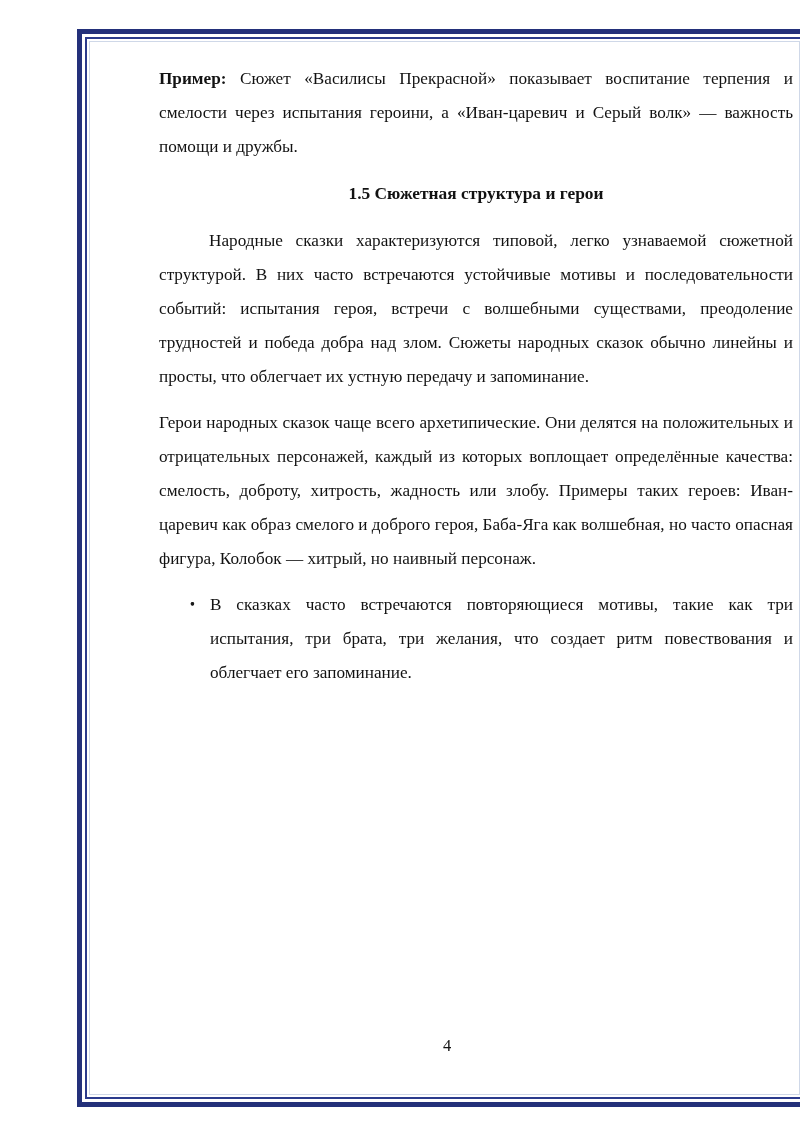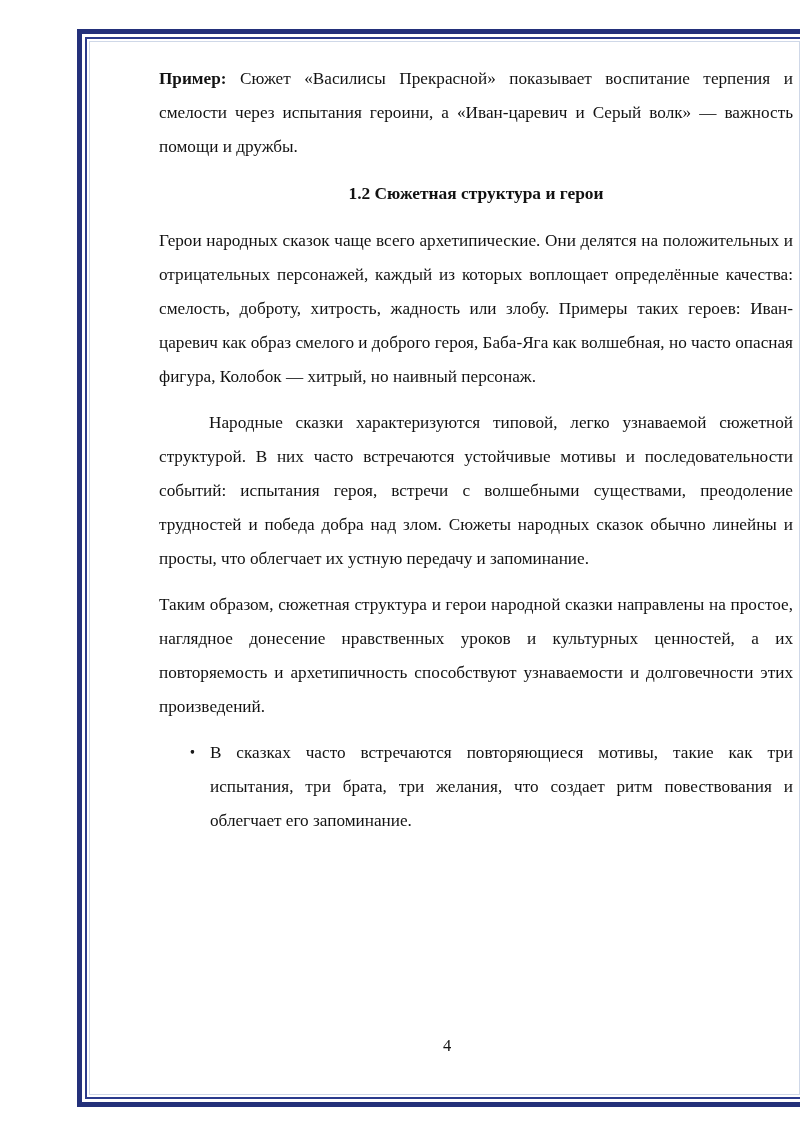--- a/index.html
+++ b/index.html
@@ -127,7 +127,7 @@
 
     <p class="body-text"><span class="bold">Пример:</span><span> Сюжет «Василисы Прекрасной» показывает воспитание терпения и смелости через испытания героини, а «Иван-царевич и Серый волк» — важность помощи и дружбы.</span></p>
 
-    <h2 class="section-heading">1.2 Сюжетная структура и герои</h2>
+    <h2 class="section-heading">1.5 Сюжетная структура и герои</h2>
 
     <p class="body-text">Герои народных сказок чаще всего архетипические. Они делятся на положительных и отрицательных персонажей, каждый из которых воплощает определённые качества: смелость, доброту, хитрость, жадность или злобу. Примеры таких героев: Иван-царевич как образ смелого и доброго героя, Баба-Яга как волшебная, но часто опасная фигура, Колобок — хитрый, но наивный персонаж.</p>
 

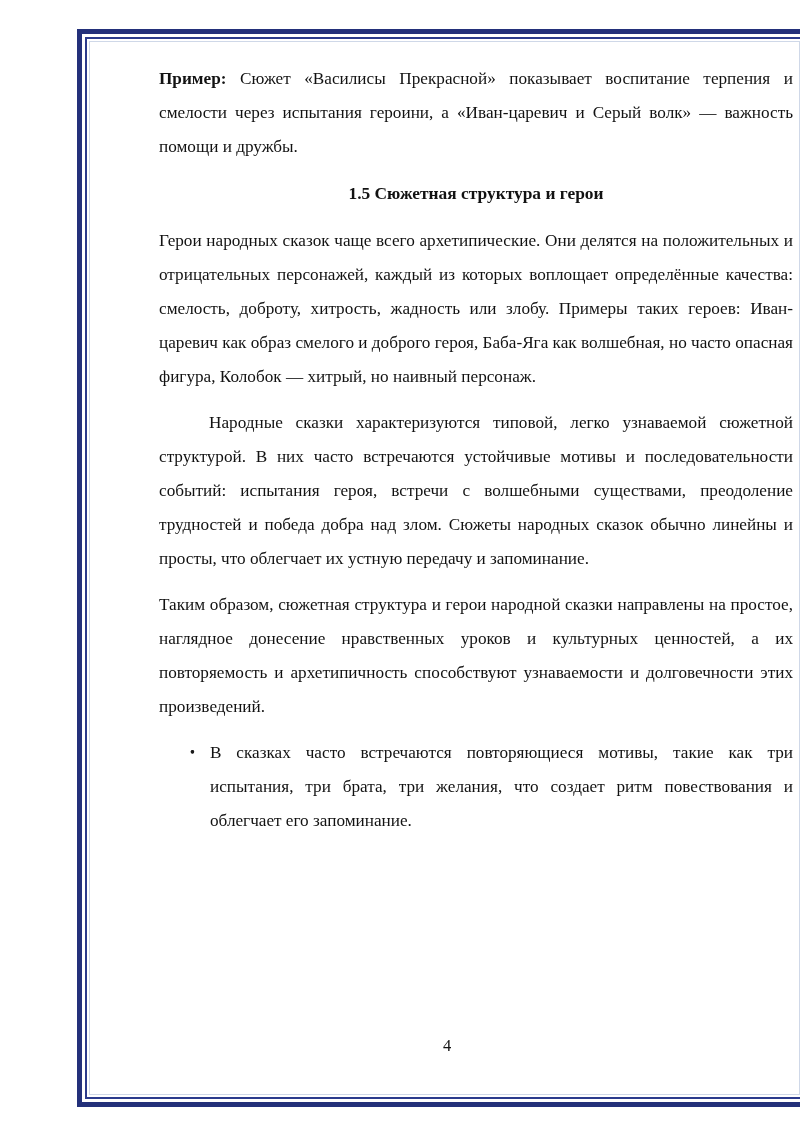--- a/index.html
+++ b/index.html
@@ -129,9 +129,9 @@
 
     <h2 class="section-heading">1.5 Сюжетная структура и герои</h2>
 
+    <p class="body-text indent-first">Народные сказки характеризуются типовой, легко узнаваемой сюжетной структурой. В них часто встречаются устойчивые мотивы и последовательности событий: испытания героя, встречи с волшебными существами, преодоление трудностей и победа добра над злом. Сюжеты народных сказок обычно линейны и просты, что облегчает их устную передачу и запоминание.</p>
+
     <p class="body-text">Герои народных сказок чаще всего архетипические. Они делятся на положительных и отрицательных персонажей, каждый из которых воплощает определённые качества: смелость, доброту, хитрость, жадность или злобу. Примеры таких героев: Иван-царевич как образ смелого и доброго героя, Баба-Яга как волшебная, но часто опасная фигура, Колобок — хитрый, но наивный персонаж.</p>
-
-    <p class="body-text indent-first">Народные сказки характеризуются типовой, легко узнаваемой сюжетной структурой. В них часто встречаются устойчивые мотивы и последовательности событий: испытания героя, встречи с волшебными существами, преодоление трудностей и победа добра над злом. Сюжеты народных сказок обычно линейны и просты, что облегчает их устную передачу и запоминание.</p>
 
     <p class="body-text">Таким образом, сюжетная структура и герои народной сказки направлены на простое, наглядное донесение нравственных уроков и культурных ценностей, а их повторяемость и архетипичность способствуют узнаваемости и долговечности этих произведений.</p>
 

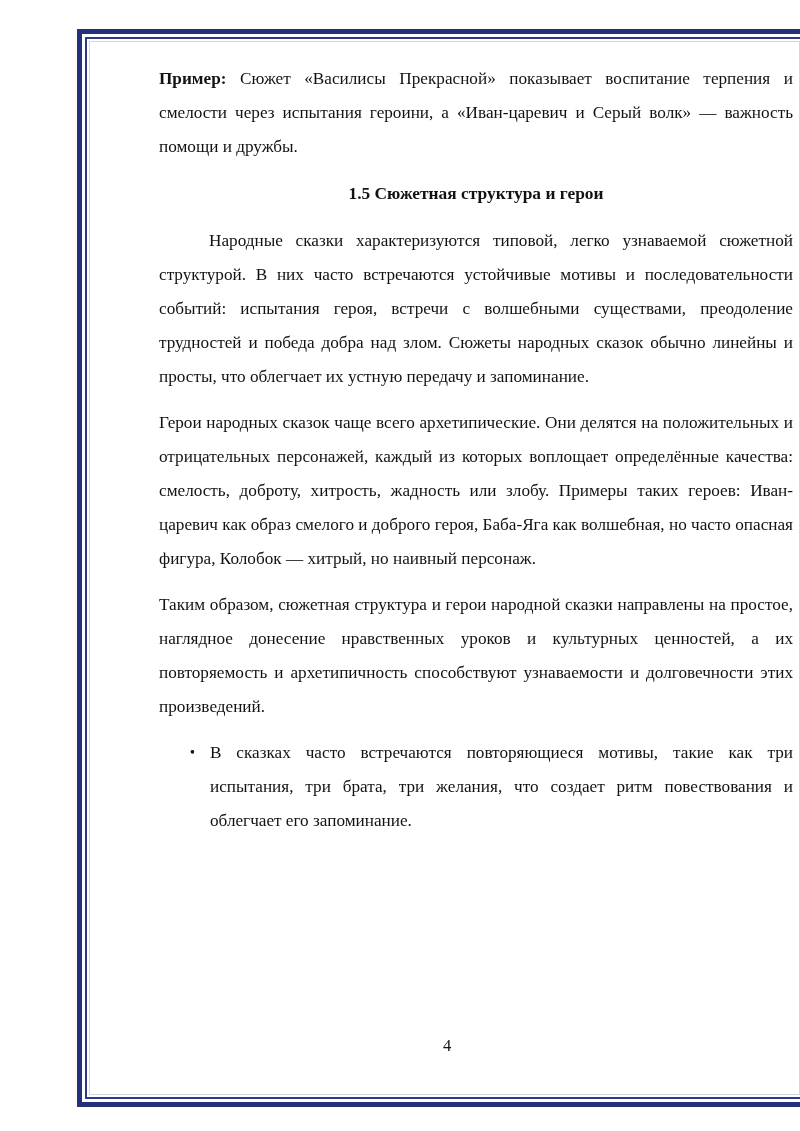--- a/index.html
+++ b/index.html
@@ -133,7 +133,6 @@
 
     <p class="body-text">Герои народных сказок чаще всего архетипические. Они делятся на положительных и отрицательных персонажей, каждый из которых воплощает определённые качества: смелость, доброту, хитрость, жадность или злобу. Примеры таких героев: Иван-царевич как образ смелого и доброго героя, Баба-Яга как волшебная, но часто опасная фигура, Колобок — хитрый, но наивный персонаж.</p>
 
-    <p class="body-text">Таким образом, сюжетная структура и герои народной сказки направлены на простое, наглядное донесение нравственных уроков и культурных ценностей, а их повторяемость и архетипичность способствуют узнаваемости и долговечности этих произведений.</p>
 
     <ul class="bullet-list">
       <li>

